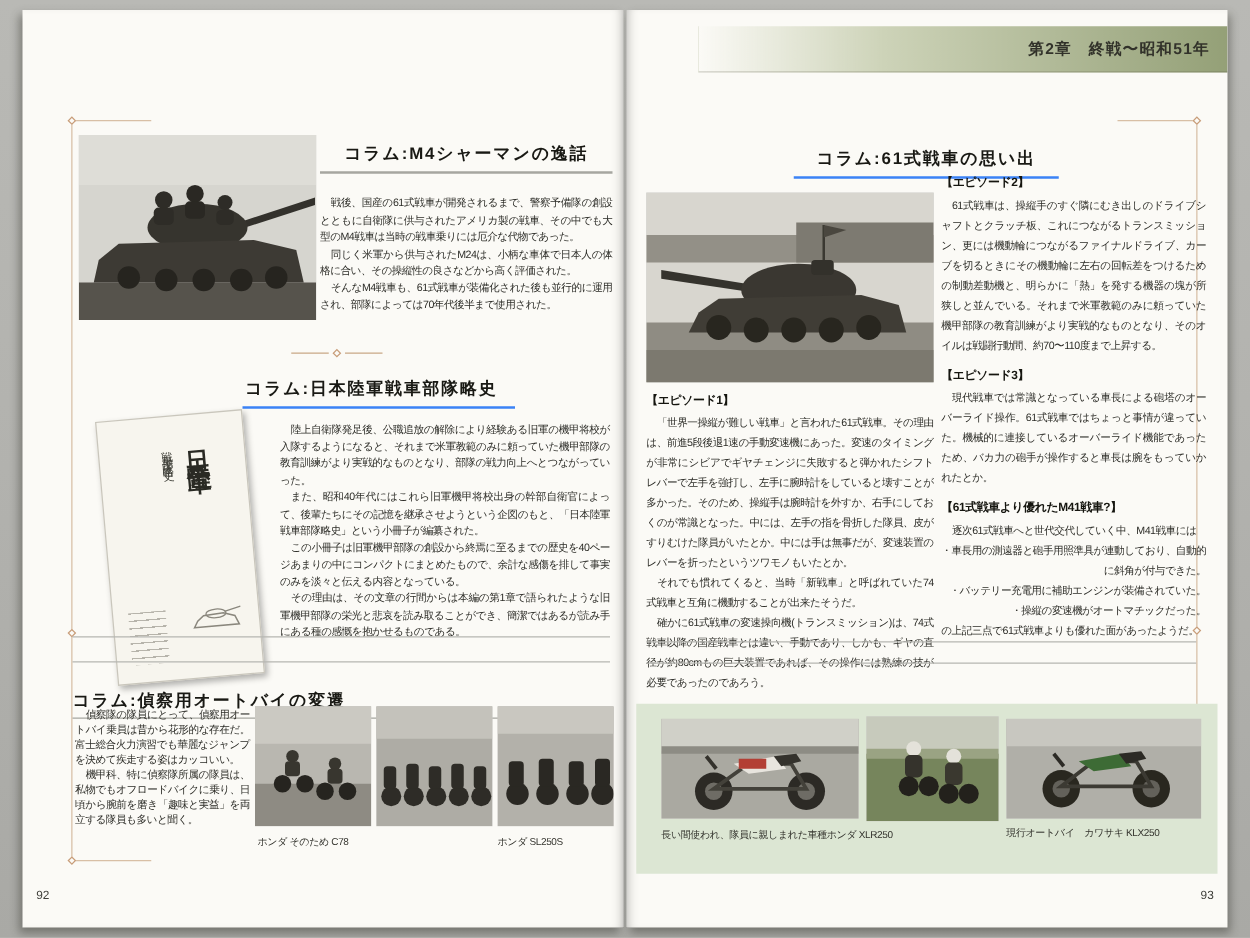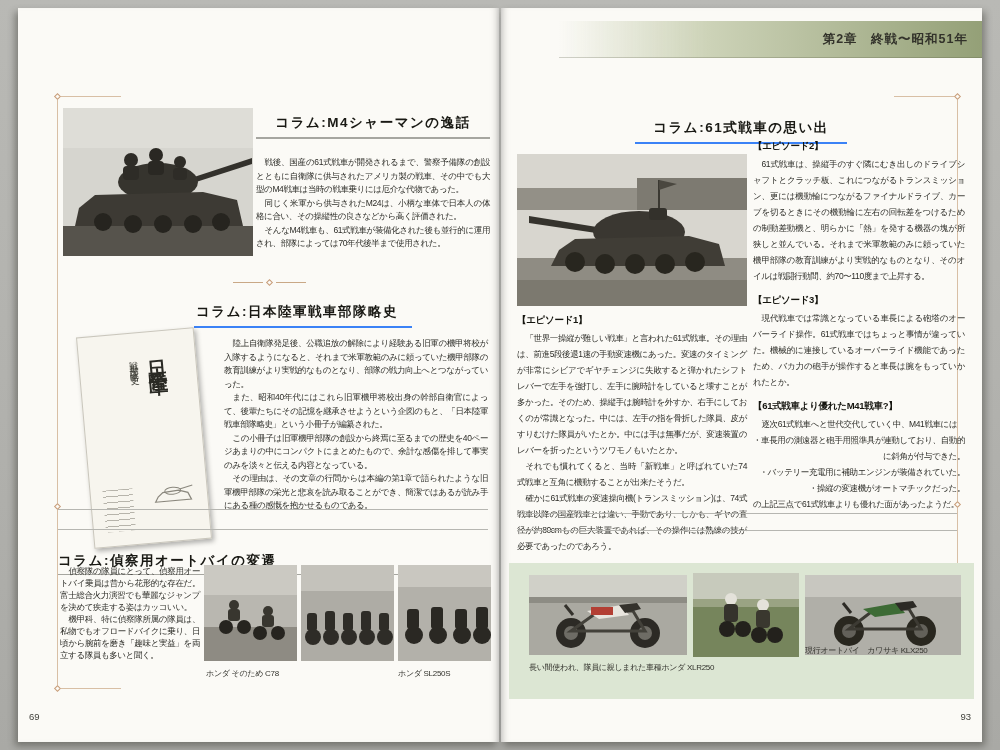--- a/index.html
+++ b/index.html
@@ -309,7 +309,7 @@
         </svg>
       </div>
       <div class="caption" style="left:20px; top:99px;">長い間使われ、隊員に親しまれた車種ホンダ XLR250</div>
-      <div class="caption" style="left:296px; top:82px;">現行オートバイ　カワサキ KLX250</div>
+      <div class="caption" style="left:296px; top:98px;">現行オートバイ　カワサキ KLX250</div>
     </div>
 
     <div class="pageno" style="right:11px;">93</div>

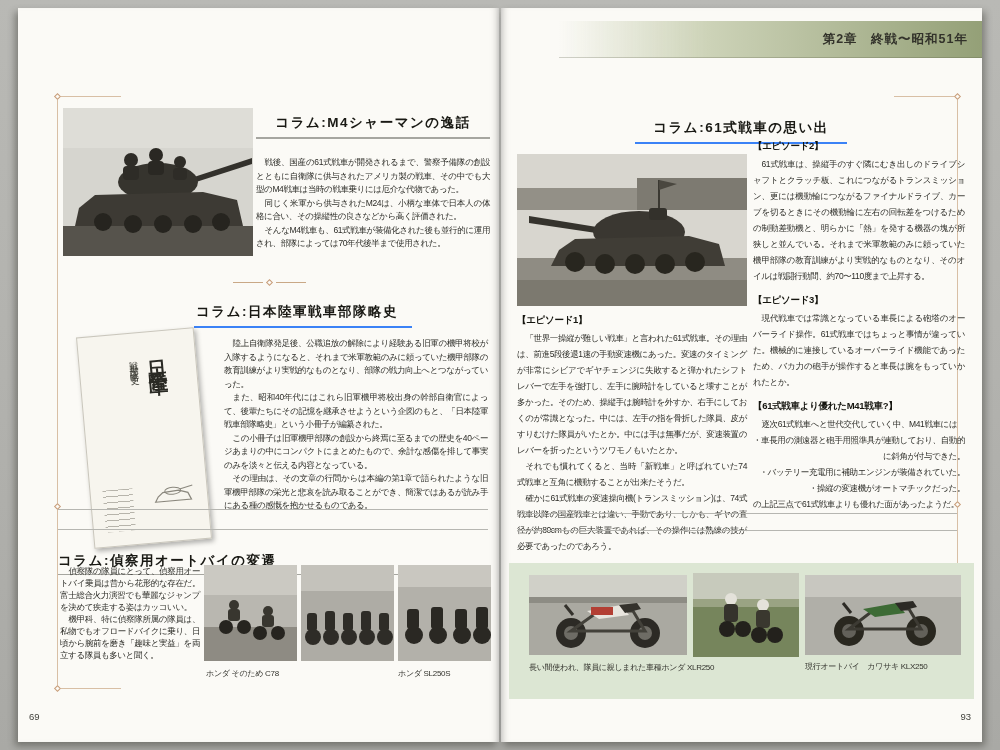--- a/index.html
+++ b/index.html
@@ -198,7 +198,7 @@
     <div class="caption" style="left:188px; top:660px;">ホンダ そのため C78</div>
     <div class="caption" style="left:380px; top:660px;">ホンダ SL250S</div>
 
-    <div class="pageno" style="left:11px;">69</div>
+    <div class="pageno" style="left:11px;">92</div>
   </div>
 
   <div class="page page-right">

